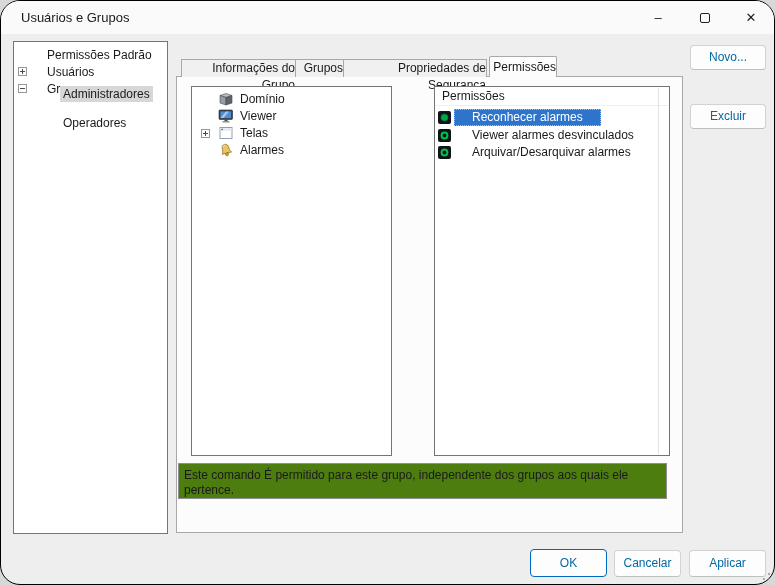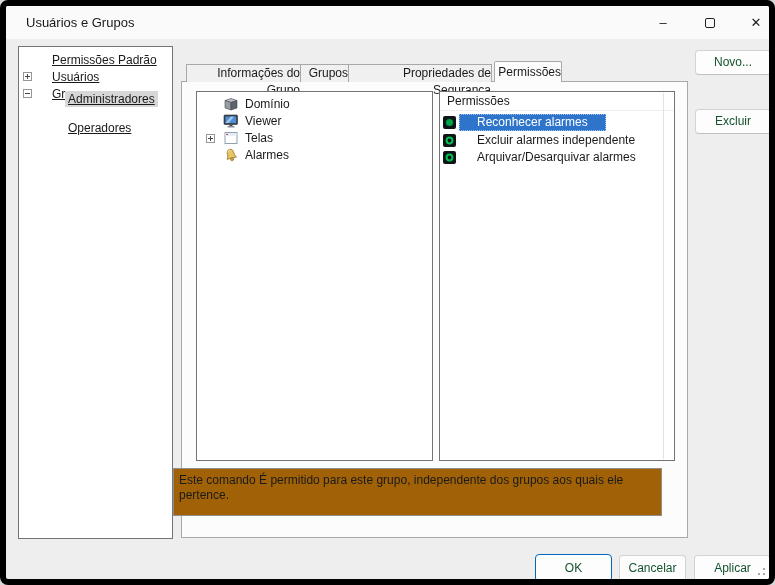--- a/index.html
+++ b/index.html
@@ -6,7 +6,7 @@
   *{box-sizing:border-box;font-family:"Liberation Sans", sans-serif;}
   #window{
     position:relative;width:775px;height:585px;background:#eeeeee;
-    border:6px solid #000000;border-radius:8px;overflow:hidden;
+    border:1px solid #000000;border-radius:20px;overflow:hidden;
     font-size:12px;color:#1a1a1a;
   }
   

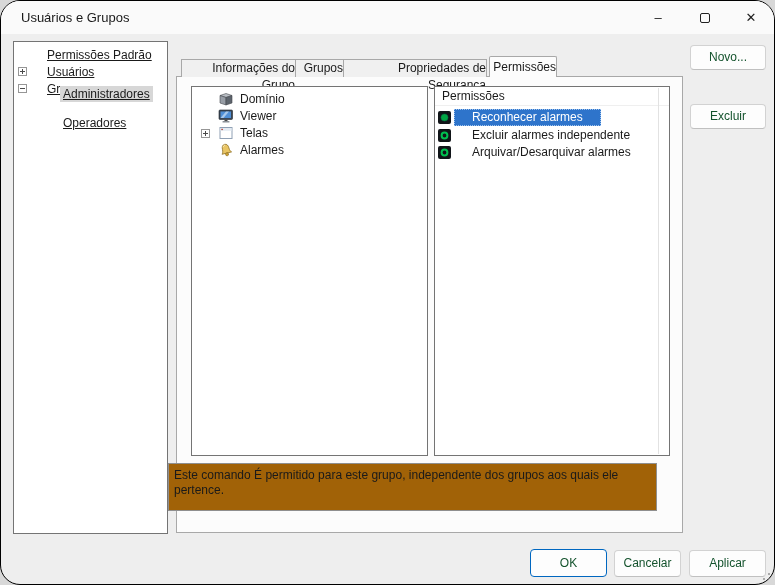--- a/index.html
+++ b/index.html
@@ -20,7 +20,7 @@
   
   #nav-panel{position:absolute;left:12px;top:40px;width:155px;height:493px;background:#ffffff;border:1px solid #747474;}
   .nav-row{position:absolute;left:0;width:153px;height:17px;line-height:17px;white-space:nowrap;}
-  .nav-label{position:absolute;top:0;height:16px;line-height:16px;padding:0 3px;text-decoration:underline;}
+  .nav-label{position:absolute;top:0;height:16px;line-height:16px;padding:0 3px;}
   .nav-label.sel{background:#d7d7d7;}
   
   .expander{position:absolute;width:9px;height:9px;background:#fff;border:1px solid #969696;}

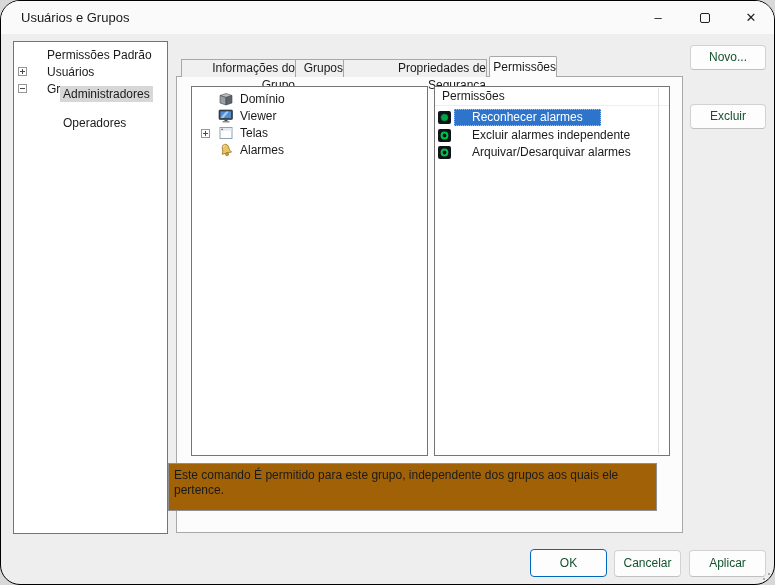--- a/index.html
+++ b/index.html
@@ -47,7 +47,7 @@
   #desc-box{position:absolute;left:167px;top:462px;width:489px;height:48px;background:#a16207;border:1px solid #8f8f8f;z-index:2;}
   #desc-text{position:absolute;left:5px;top:4px;right:5px;line-height:15px;}
   
-  .btn{position:absolute;background:#fdfdfd;border:1px solid #d2d2d2;border-bottom-color:#c0c0c0;border-radius:4px;text-align:center;color:#14532d;cursor:default;}
+  .btn{position:absolute;background:#fdfdfd;border:1px solid #d2d2d2;border-bottom-color:#c0c0c0;border-radius:4px;text-align:center;color:#0369a1;cursor:default;}
   .btn.disabled{background:#f6f6f6;border-color:#e4e4e4;color:#a9a9a9;}
   .btn.default{border:1.5px solid #0067c0;}
   #btn-novo{left:689px;top:44px;width:76px;height:25px;line-height:23px;}

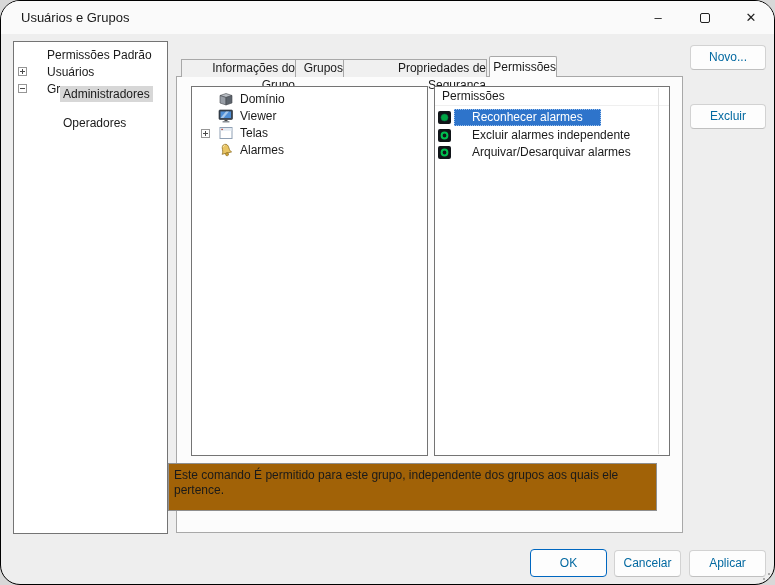--- a/index.html
+++ b/index.html
@@ -31,7 +31,7 @@
   .tab{position:absolute;height:18px;top:58px;background:#f0f0f0;border:1px solid #a8a8a8;border-bottom:none;text-align:right;line-height:17px;z-index:1;}
   .tab.active{top:55px;height:21px;background:#fcfcfc;z-index:3;border-radius:2px 2px 0 0;}
   
-  #object-tree{position:absolute;left:190px;top:85px;width:237px;height:370px;background:#fff;border:1px solid #747474;z-index:2;}
+  #object-tree{position:absolute;left:190px;top:85px;width:201px;height:370px;background:#fff;border:1px solid #747474;z-index:2;}
   .otree-row{position:absolute;left:0;height:17px;line-height:17px;white-space:nowrap;}
   .otree-icon{position:absolute;width:16px;height:16px;}
   .otree-label{position:absolute;top:0;height:16px;line-height:16px;padding:0 2px;}

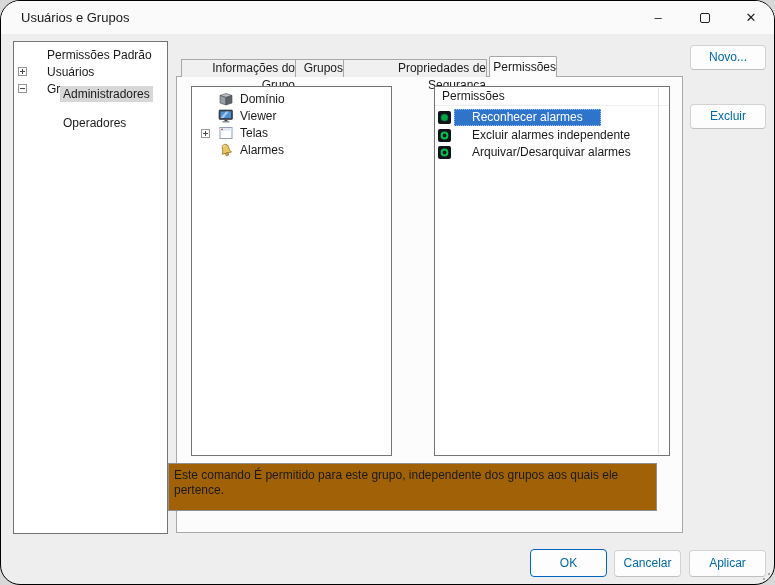--- a/index.html
+++ b/index.html
@@ -174,7 +174,7 @@
         <rect width="13" height="13" rx="2" fill="#101418"></rect>
         <circle cx="6.5" cy="6.5" r="2.9" fill="none" stroke="#00c050" stroke-width="2"></circle>
       </svg>
-      <span class="perm-label">Excluir alarmes independente</span>
+      <span class="perm-label">Viewer alarmes desvinculados</span>
     </div>
     <div class="perm-row" style="top:57px;">
       <svg class="perm-icon" viewBox="0 0 13 13">

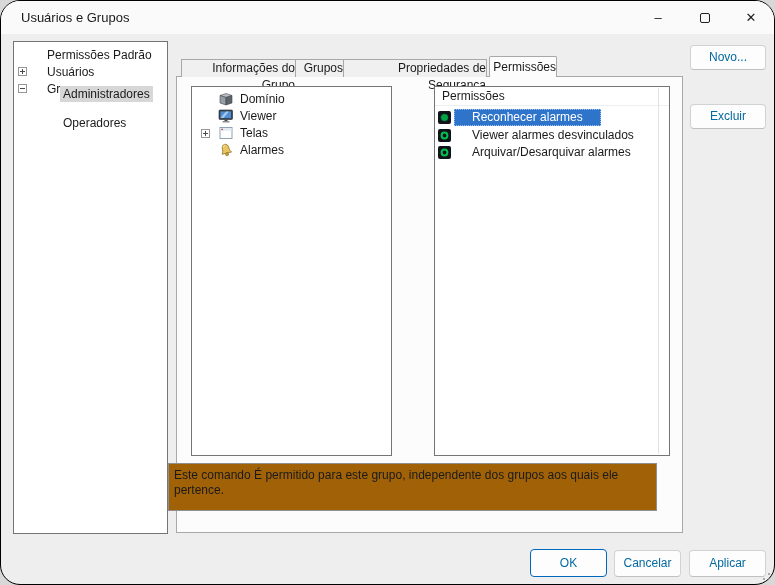--- a/index.html
+++ b/index.html
@@ -44,7 +44,7 @@
   .perm-label{position:absolute;left:18px;top:0;height:17px;line-height:17px;padding:0 18px;}
   .perm-row.sel .perm-label{background:#2e74cb;color:#ffffff;outline:1px dotted #9ec3ef;outline-offset:-1px;}
   
-  #desc-box{position:absolute;left:167px;top:462px;width:489px;height:48px;background:#a16207;border:1px solid #8f8f8f;z-index:2;}
+  #desc-box{position:absolute;left:177px;top:462px;width:489px;height:36px;background:#4d7c0f;border:1px solid #8f8f8f;z-index:2;}
   #desc-text{position:absolute;left:5px;top:4px;right:5px;line-height:15px;}
   
   .btn{position:absolute;background:#fdfdfd;border:1px solid #d2d2d2;border-bottom-color:#c0c0c0;border-radius:4px;text-align:center;color:#0369a1;cursor:default;}

